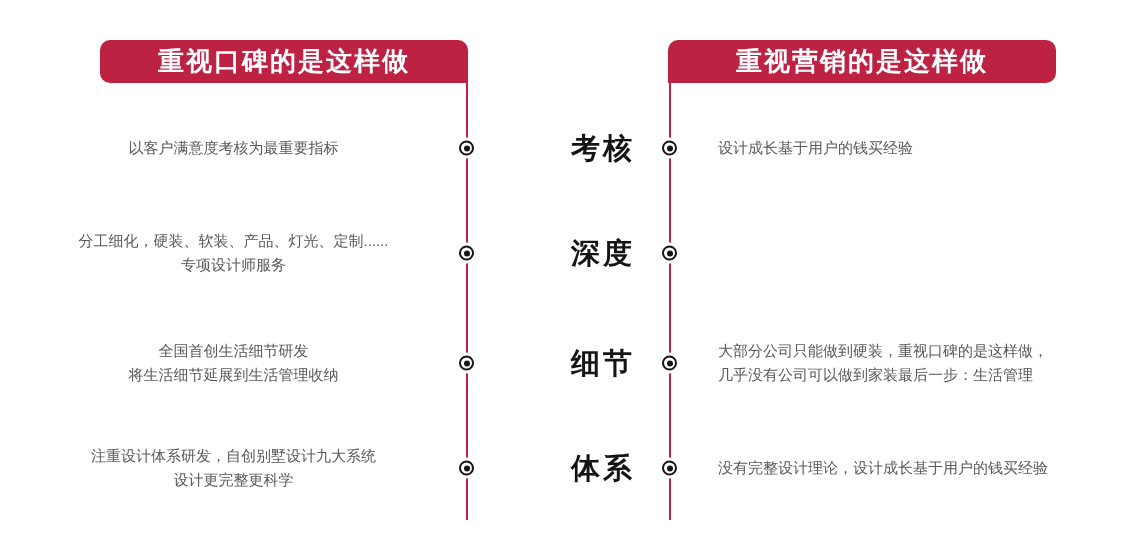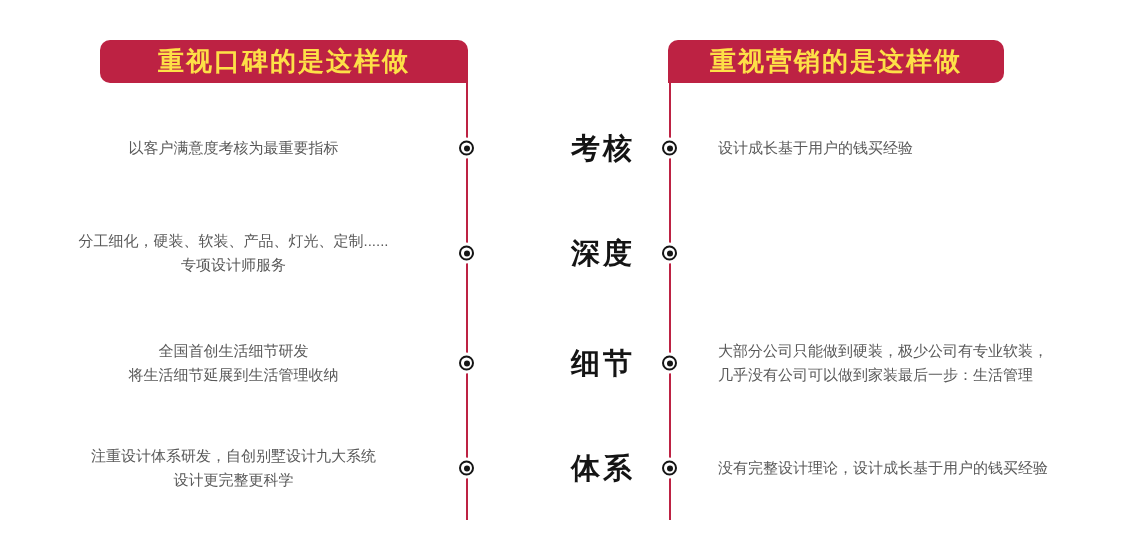--- a/index.html
+++ b/index.html
@@ -21,7 +21,7 @@
     top: 40px;
     height: 43px;
     background: var(--accent);
-    color: #fde047;
+    color: #ffffff;
     font-size: 26px;
     font-weight: bold;
     letter-spacing: 2px;

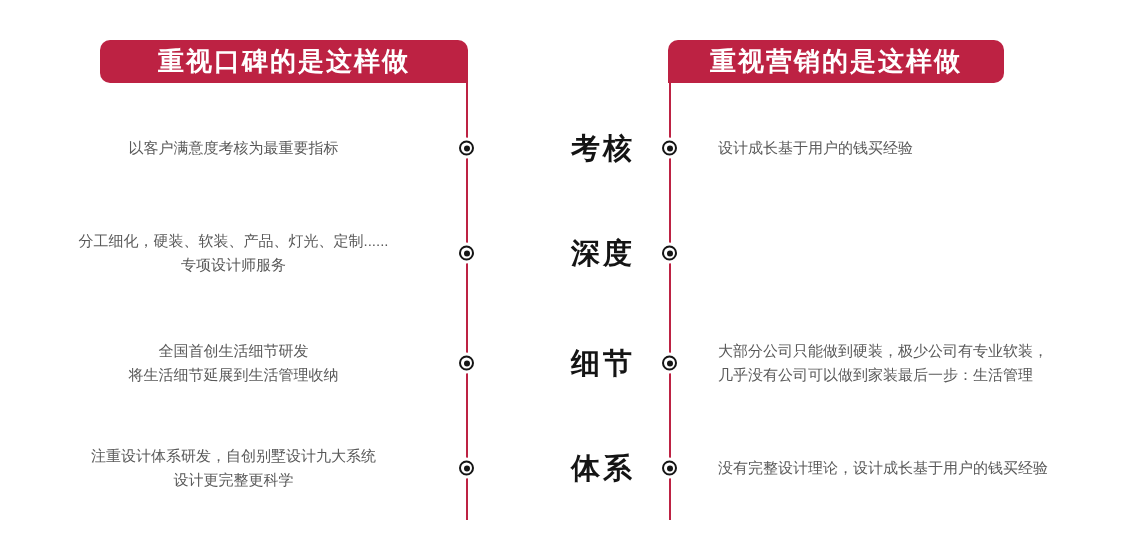--- a/index.html
+++ b/index.html
@@ -37,7 +37,7 @@
   }
   .banner.right {
     left: 668px;
-    width: 336px;
+    width: 388px;
     border-radius: 10px 10px 10px 0;
   }
   

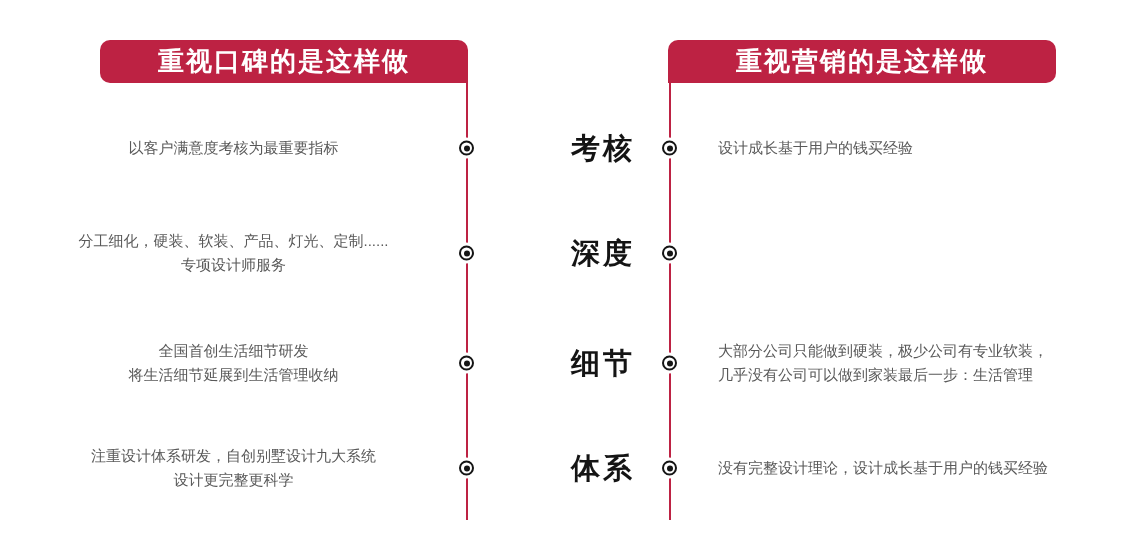--- a/index.html
+++ b/index.html
@@ -154,7 +154,7 @@
     <div class="bullet bl"></div>
     <div class="cell center-label">细节</div>
     <div class="bullet br"></div>
-    <div class="cell right-text">大部分公司只能做到硬装，极少公司有专业软装，
+    <div class="cell right-text">大部分公司只能做到硬装，重视口碑的是这样做，
 几乎没有公司可以做到家装最后一步：生活管理</div>
   </div>
 

